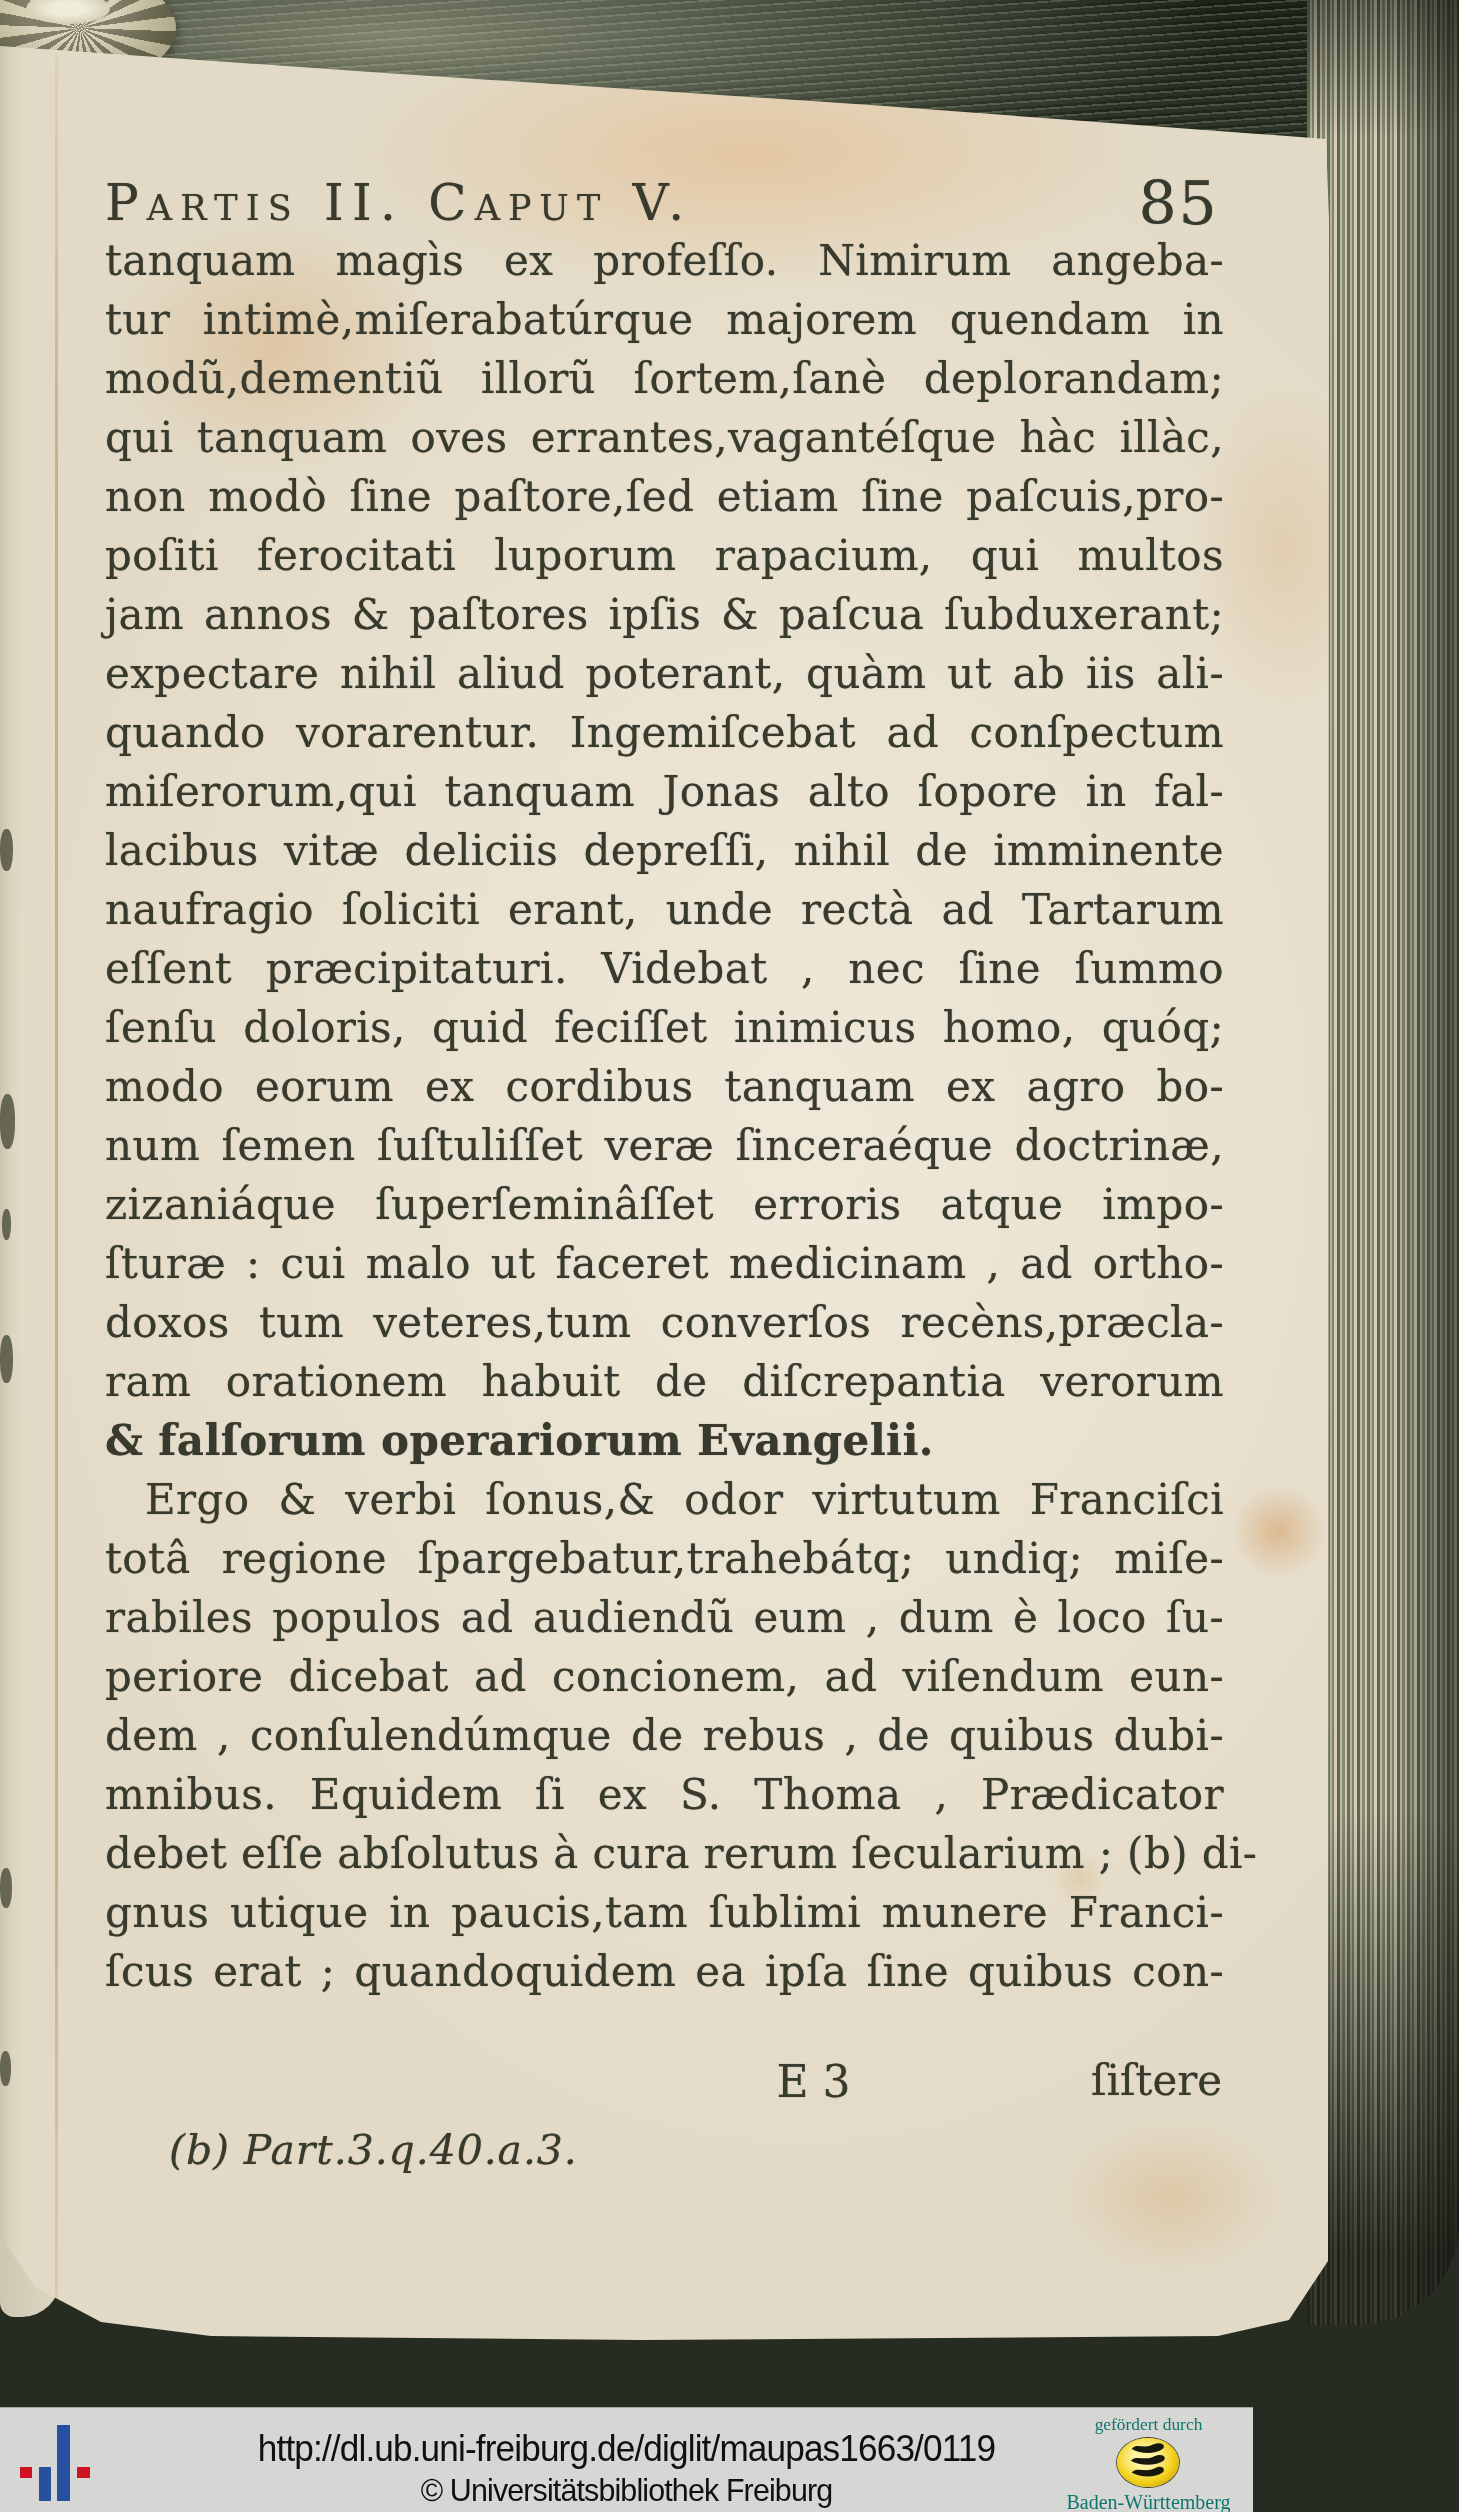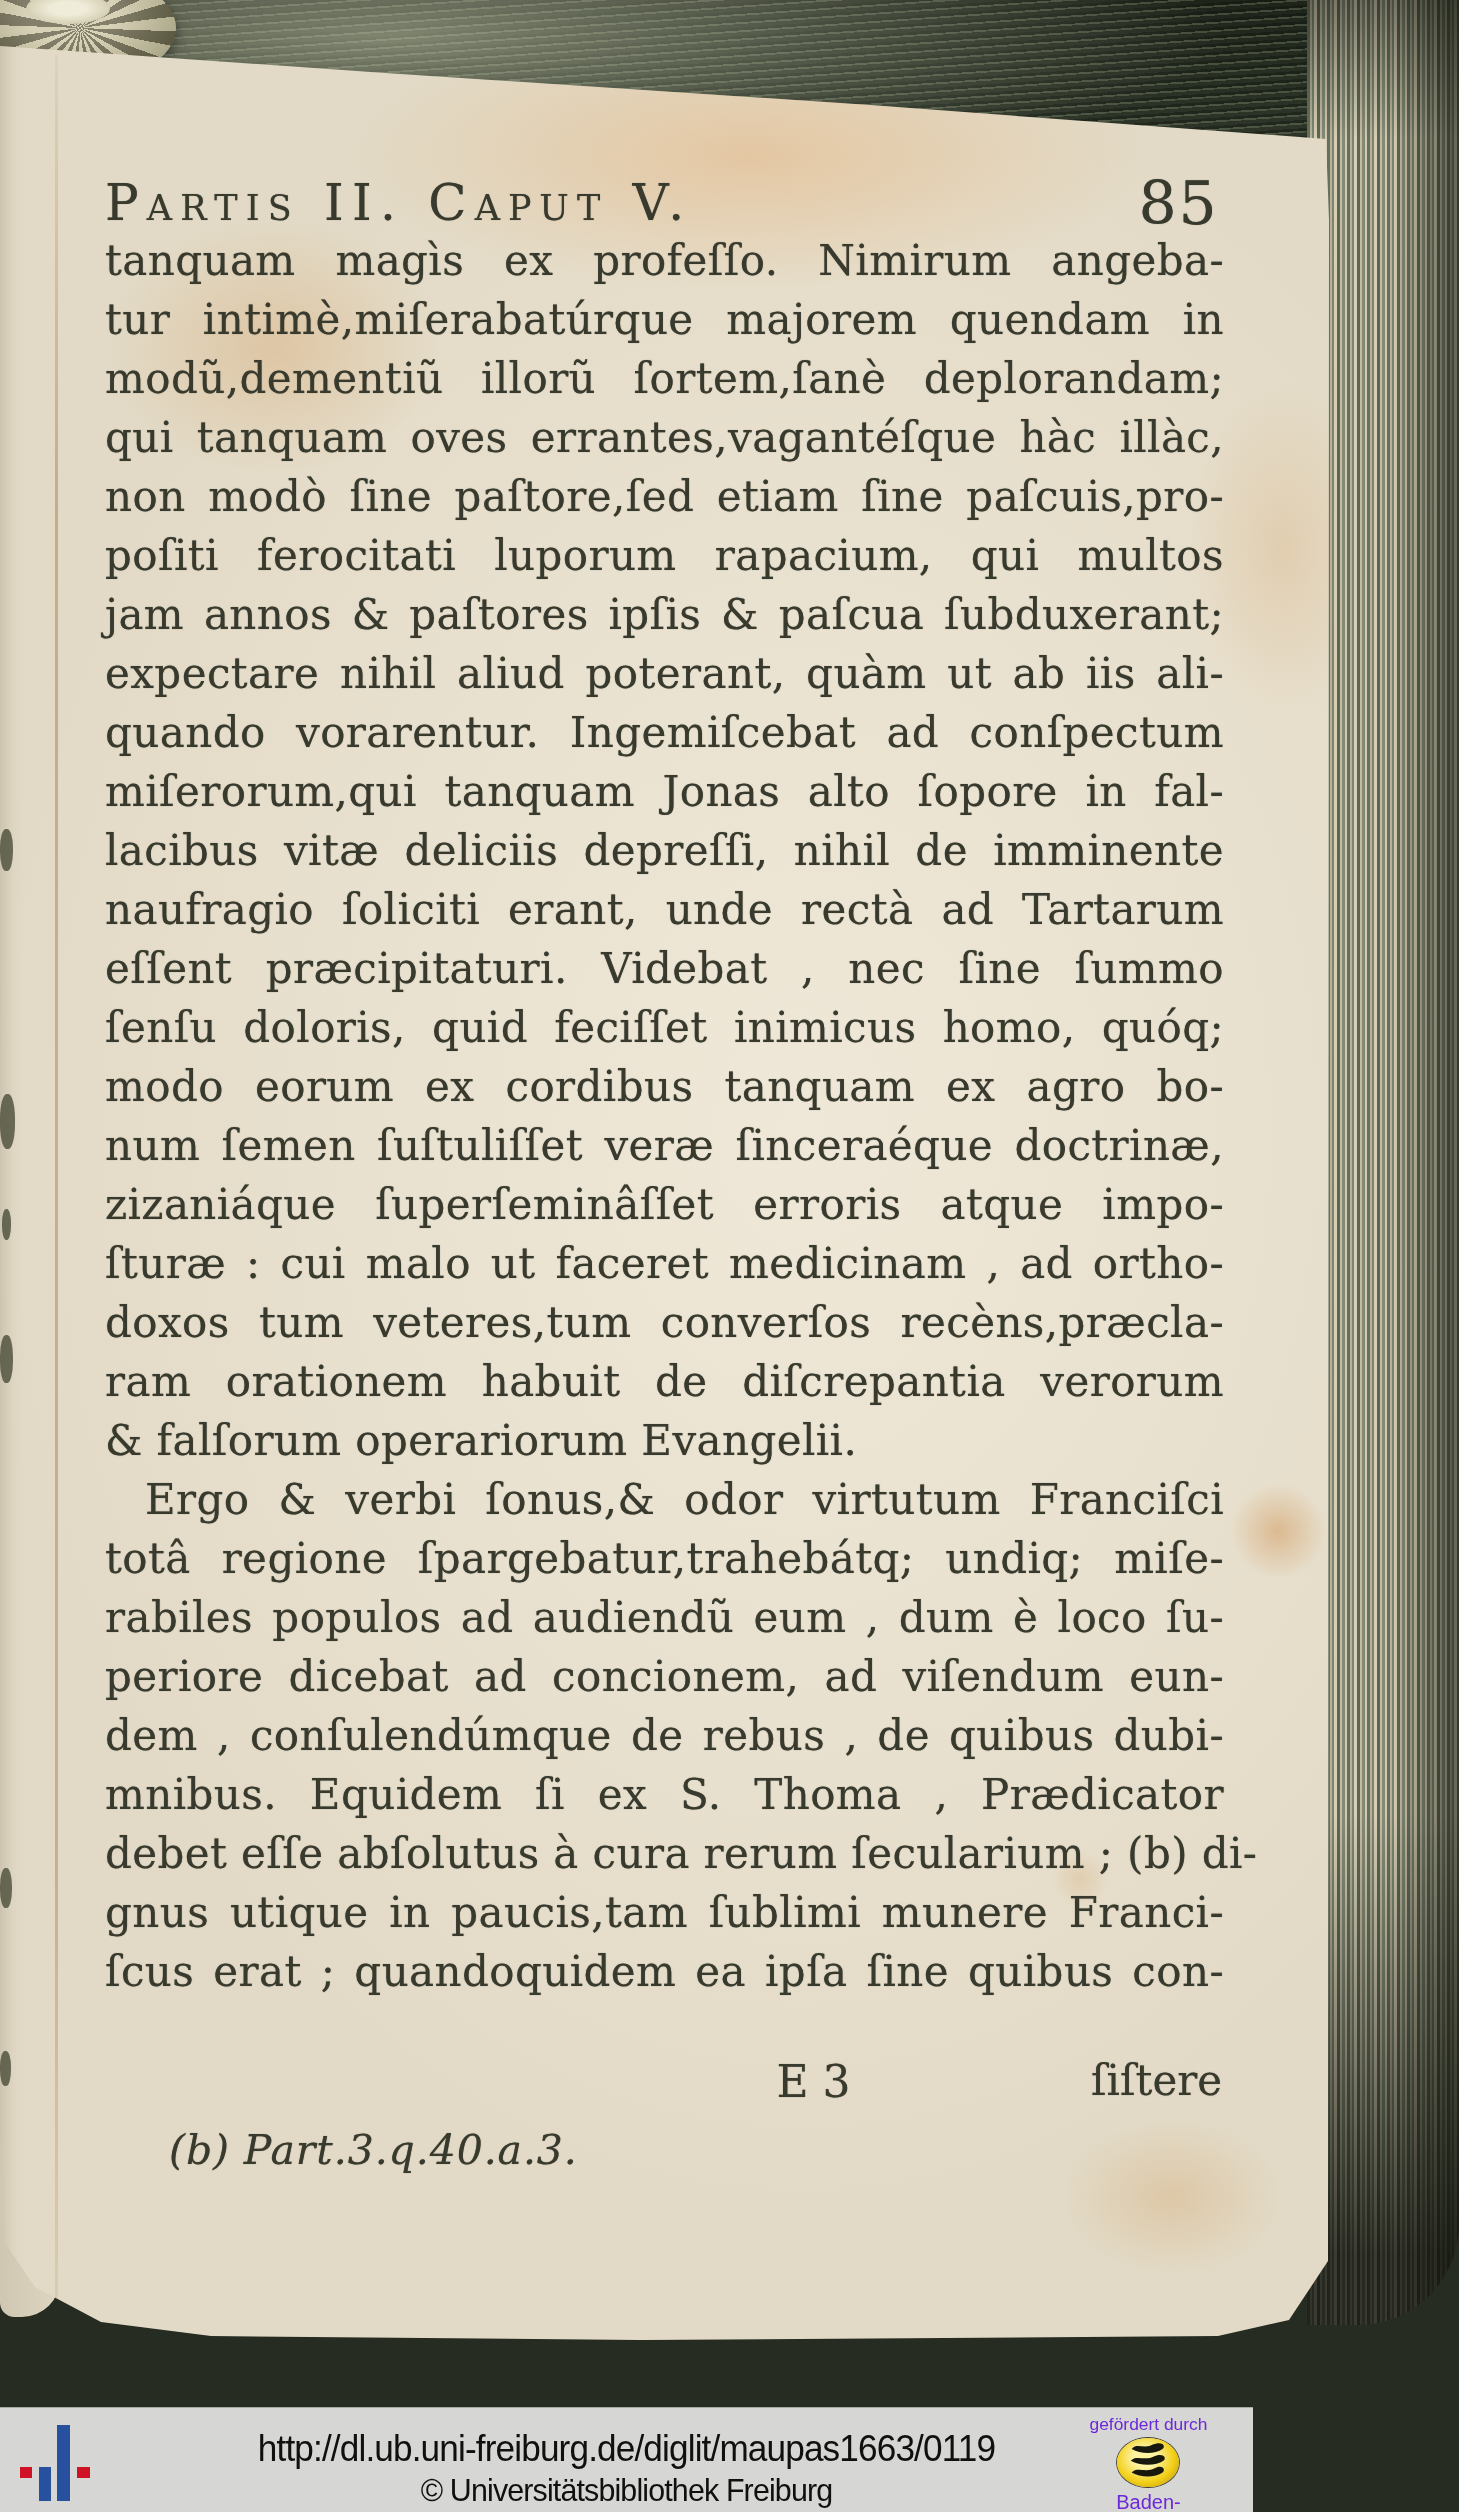--- a/index.html
+++ b/index.html
@@ -80,7 +80,7 @@
     font-size:42px;line-height:59px;letter-spacing:0.4px;
   }
   .ln{text-align:justify;text-align-last:justify;white-space:nowrap;height:59px;overflow:visible;}
-  .ln.short{text-align-last:left;}
+  .ln.short{text-align-last:left;font-weight:bold;}
   .ln.indent{text-indent:40px;}
   .it{}
   .catch-row{position:absolute;left:105px;top:2056px;width:1119px;height:59px;font-size:42px;}

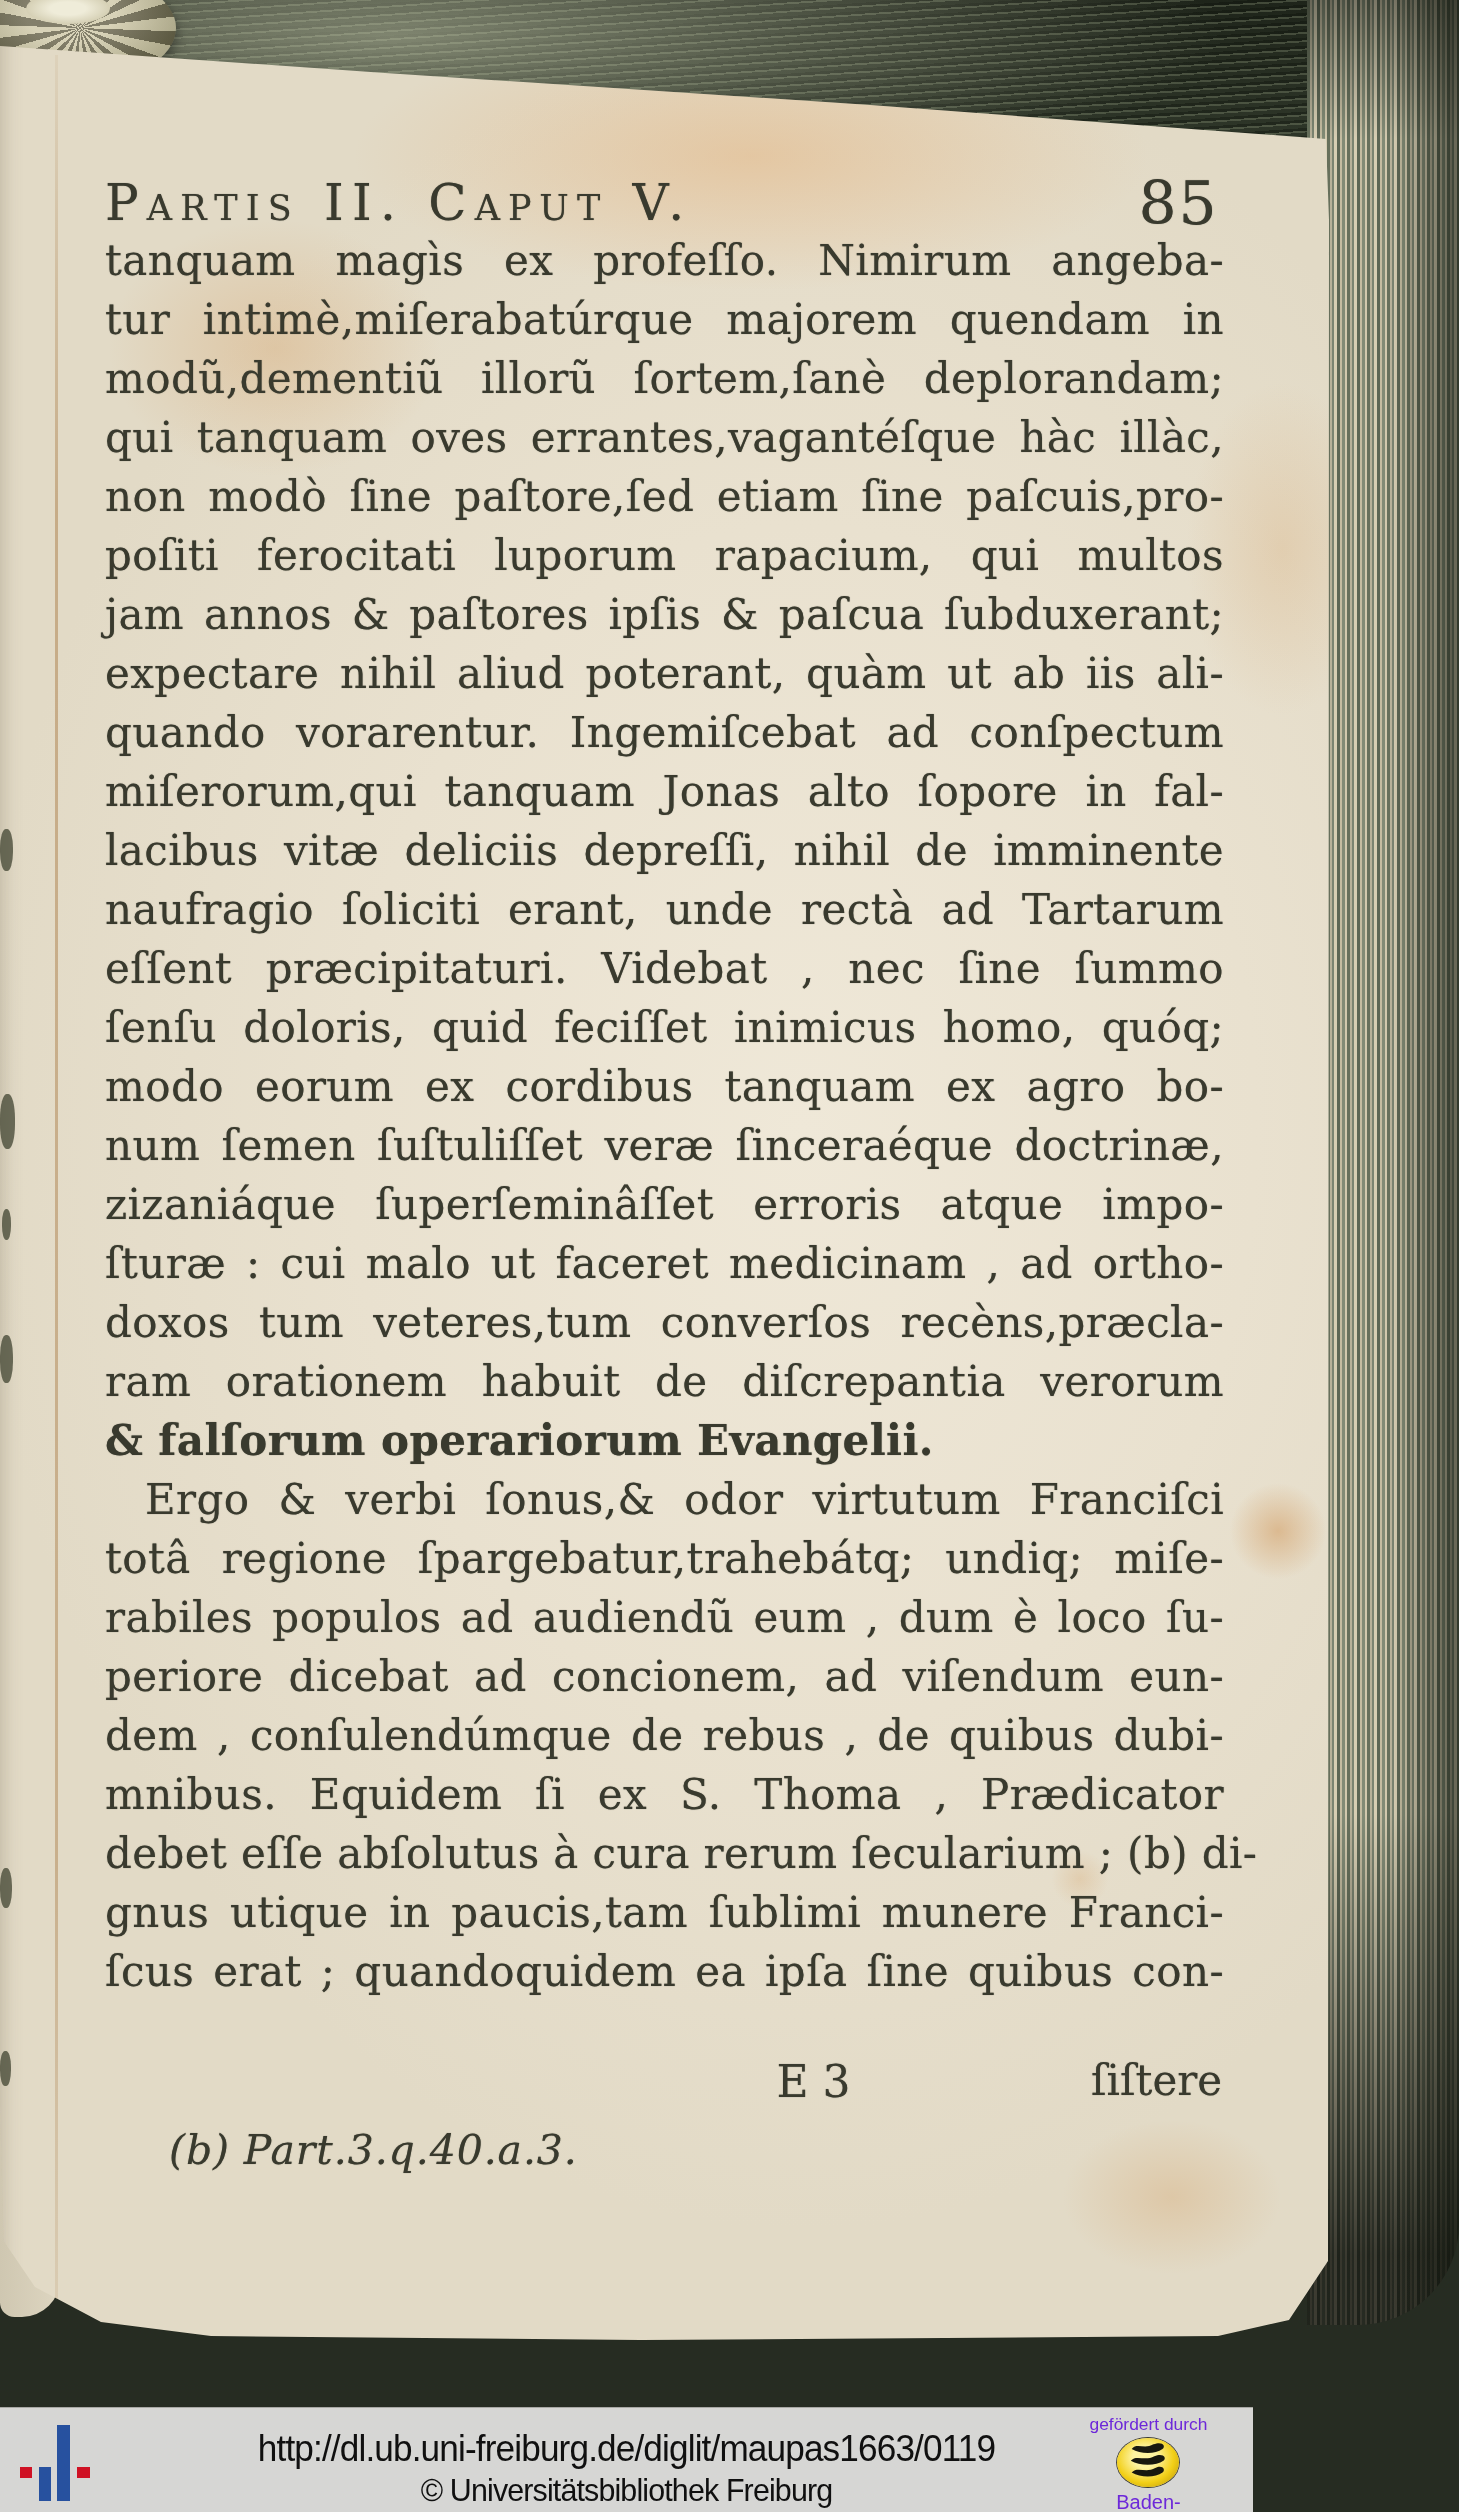--- a/index.html
+++ b/index.html
@@ -106,7 +106,7 @@
     font-size:32px;letter-spacing:-0.9px;transform:scaleX(0.95);
   }
   .bw{position:absolute;right:22px;top:5.5px;width:165px;height:97px;text-align:center;
-      font-family:Liberation Sans, sans-serif;color:#6d28d9;}
+      font-family:Liberation Serif, serif;color:#0f766e;}
   .bw-funded{font-size:17.4px;line-height:20px;}
   .bw-oval{
     position:absolute;left:51px;top:24px;width:62px;height:49px;border-radius:50%;

